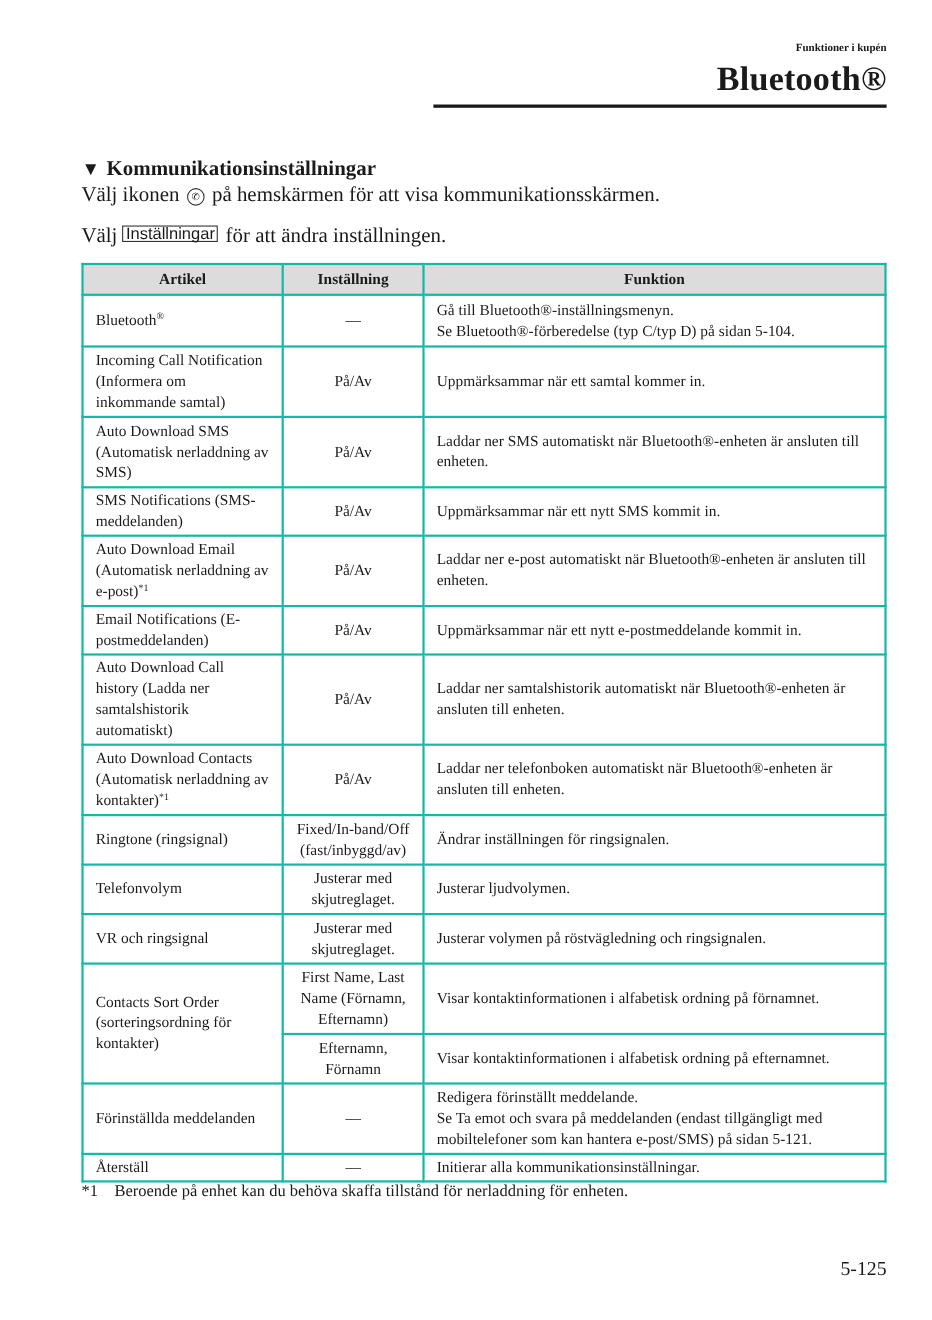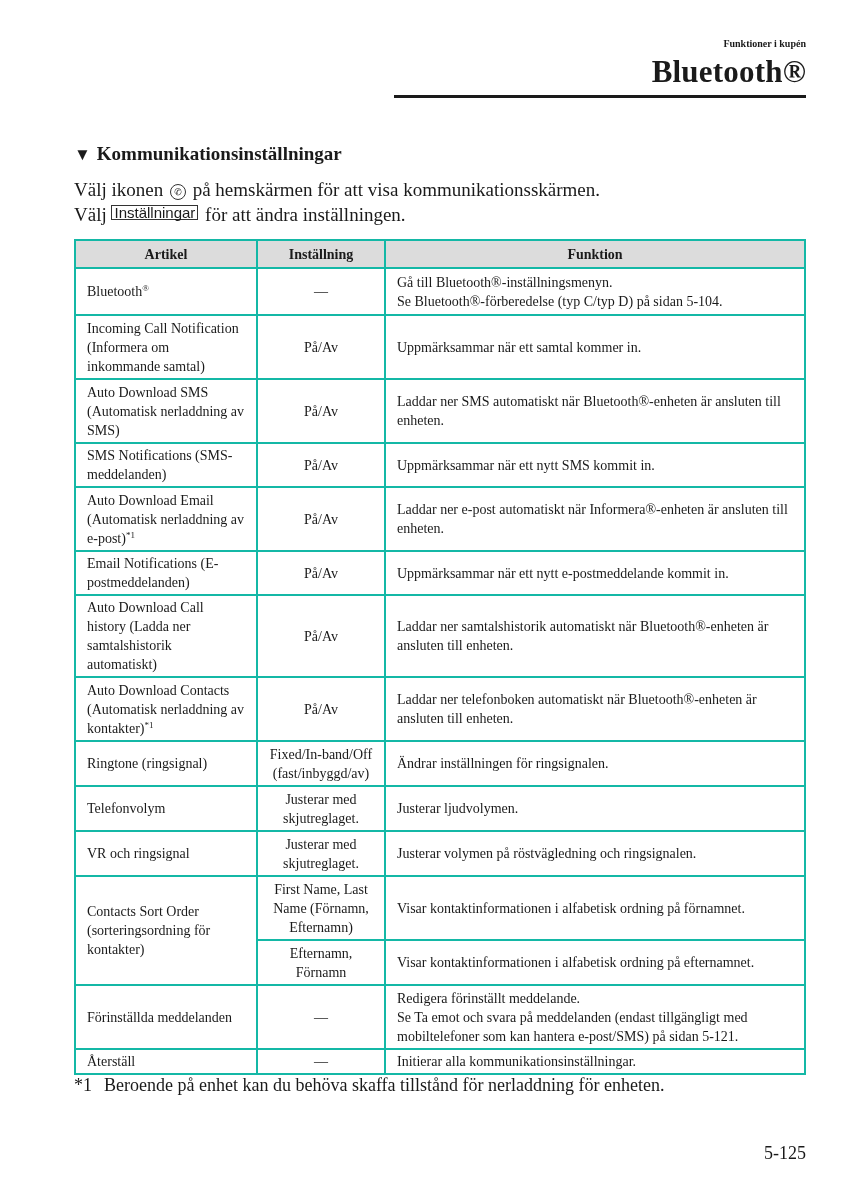--- a/index.html
+++ b/index.html
@@ -11,7 +11,7 @@
   .sec-heading { position: absolute; left: 74px; top: 143px; font-size: 19px; font-weight: bold; }
   .sec-heading .tri { font-size: 17px; margin-right: 6px; }
   .intro { position: absolute; left: 74px; font-size: 19px; }
-  .intro1 { top: 179px; }
+  .intro1 { top: 167px; }
   .intro2 { top: 204px; }
   .phone-icon { display: inline-block; width: 14px; height: 14px; border: 1.3px solid #333; border-radius: 50%;
                 position: relative; vertical-align: 1px; margin: 0 2px; font-size: 9px; line-height: 14px; text-align: center; }

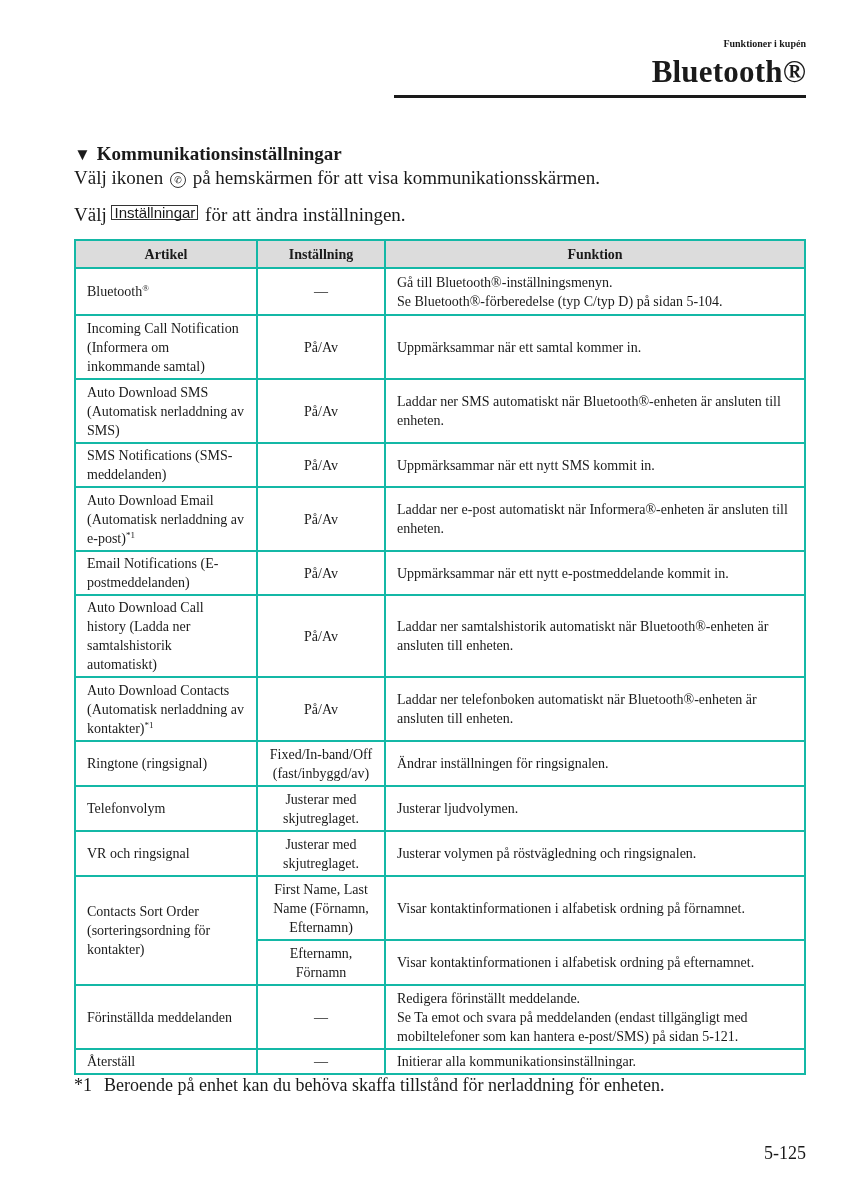--- a/index.html
+++ b/index.html
@@ -86,7 +86,7 @@
     <tr style="height:64px">
       <td class="c-item"><span>Auto Download Email (Automatisk nerladdning av e-post)</span><sup>*1</sup></td>
       <td class="c-set">På/Av</td>
-      <td class="c-func">Laddar ner e-post automatiskt när Informera®-enheten är ansluten till enheten.</td>
+      <td class="c-func">Laddar ner e-post automatiskt när Bluetooth®-enheten är ansluten till enheten.</td>
     </tr>
     <tr style="height:44px">
       <td class="c-item">Email Notifications (E-postmeddelanden)</td>

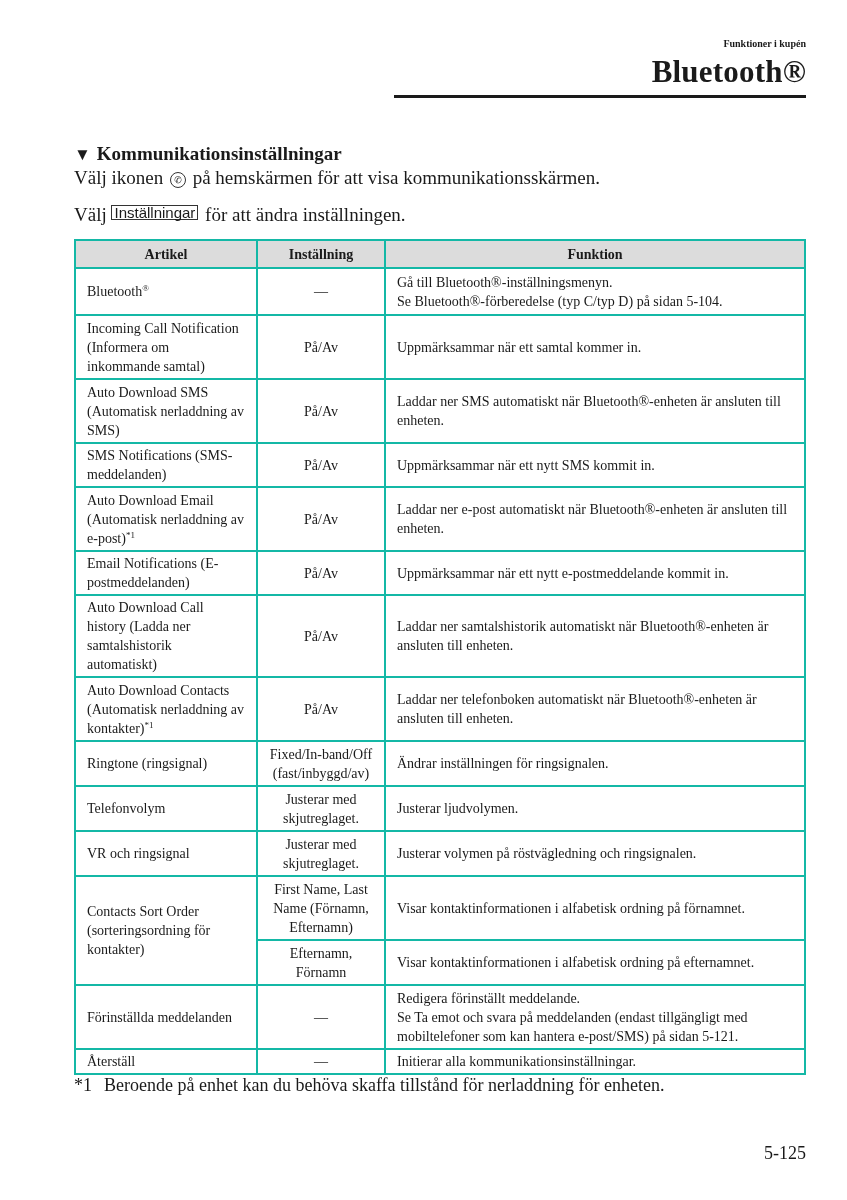--- a/index.html
+++ b/index.html
@@ -25,7 +25,7 @@
   td.c-set { width: 104px; text-align: center; padding: 2px 4px; }
   td.c-func { text-align: left; padding-left: 11px; }
   sup { font-size: 9px; line-height: 0; vertical-align: 5px; }
-  .footnote { position: absolute; left: 74px; top: 1075px; font-size: 18px; }
+  .footnote { position: absolute; left: 74px; top: 1075px; font-size: 15px; }
   .footnote .mark { display: inline-block; width: 30px; }
   .page-num { position: absolute; right: 41px; top: 1143px; font-size: 18px; font-weight: normal; }
 </style>

